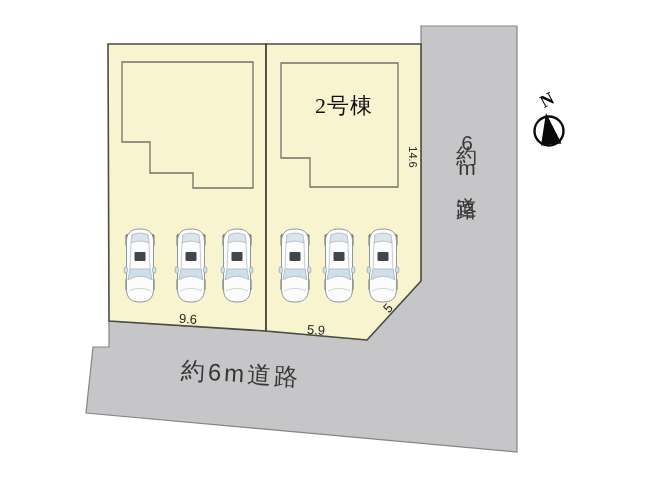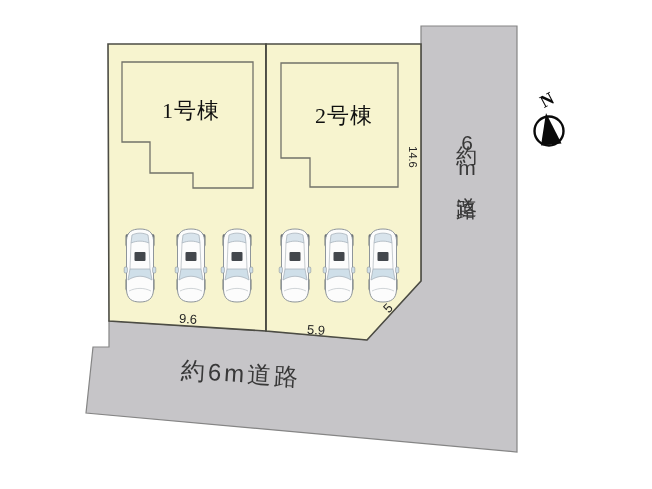--- a/index.html
+++ b/index.html
@@ -108,7 +108,6 @@
     <path d="M546,113 L561.5,143.5 L541,145.5 Z" fill="#0a0a0a"></path>
   </svg>
 
-  <div class="lbl bldg-label" style="left:191px;top:111px;">1号棟</div>
   <div class="lbl bldg-label" style="left:344px;top:116px;">2号棟</div>
 
   <div class="lbl dim rot4" style="left:188px;top:319px;">9.6</div>

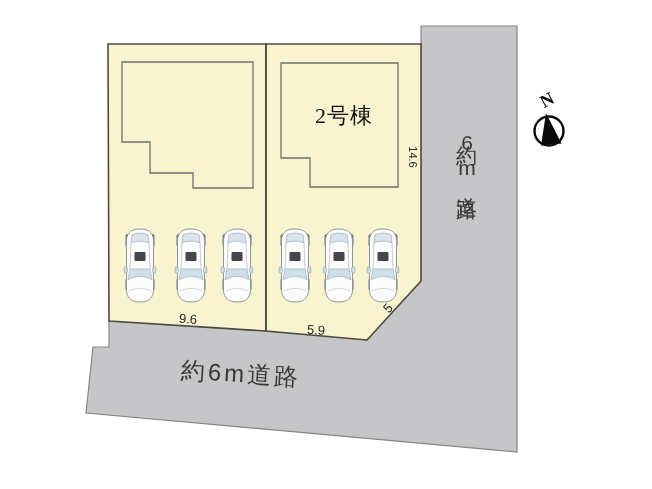--- a/index.html
+++ b/index.html
@@ -108,7 +108,7 @@
     <path d="M546,113 L561.5,143.5 L541,145.5 Z" fill="#0a0a0a"></path>
   </svg>
 
-  <div class="lbl bldg-label" style="left:344px;top:116px;">2号棟</div>
+  <div class="lbl bldg-label" style="left:344px;top:106px;">2号棟</div>
 
   <div class="lbl dim rot4" style="left:188px;top:319px;">9.6</div>
   <div class="lbl dim rot4" style="left:316px;top:330px;">5.9</div>

